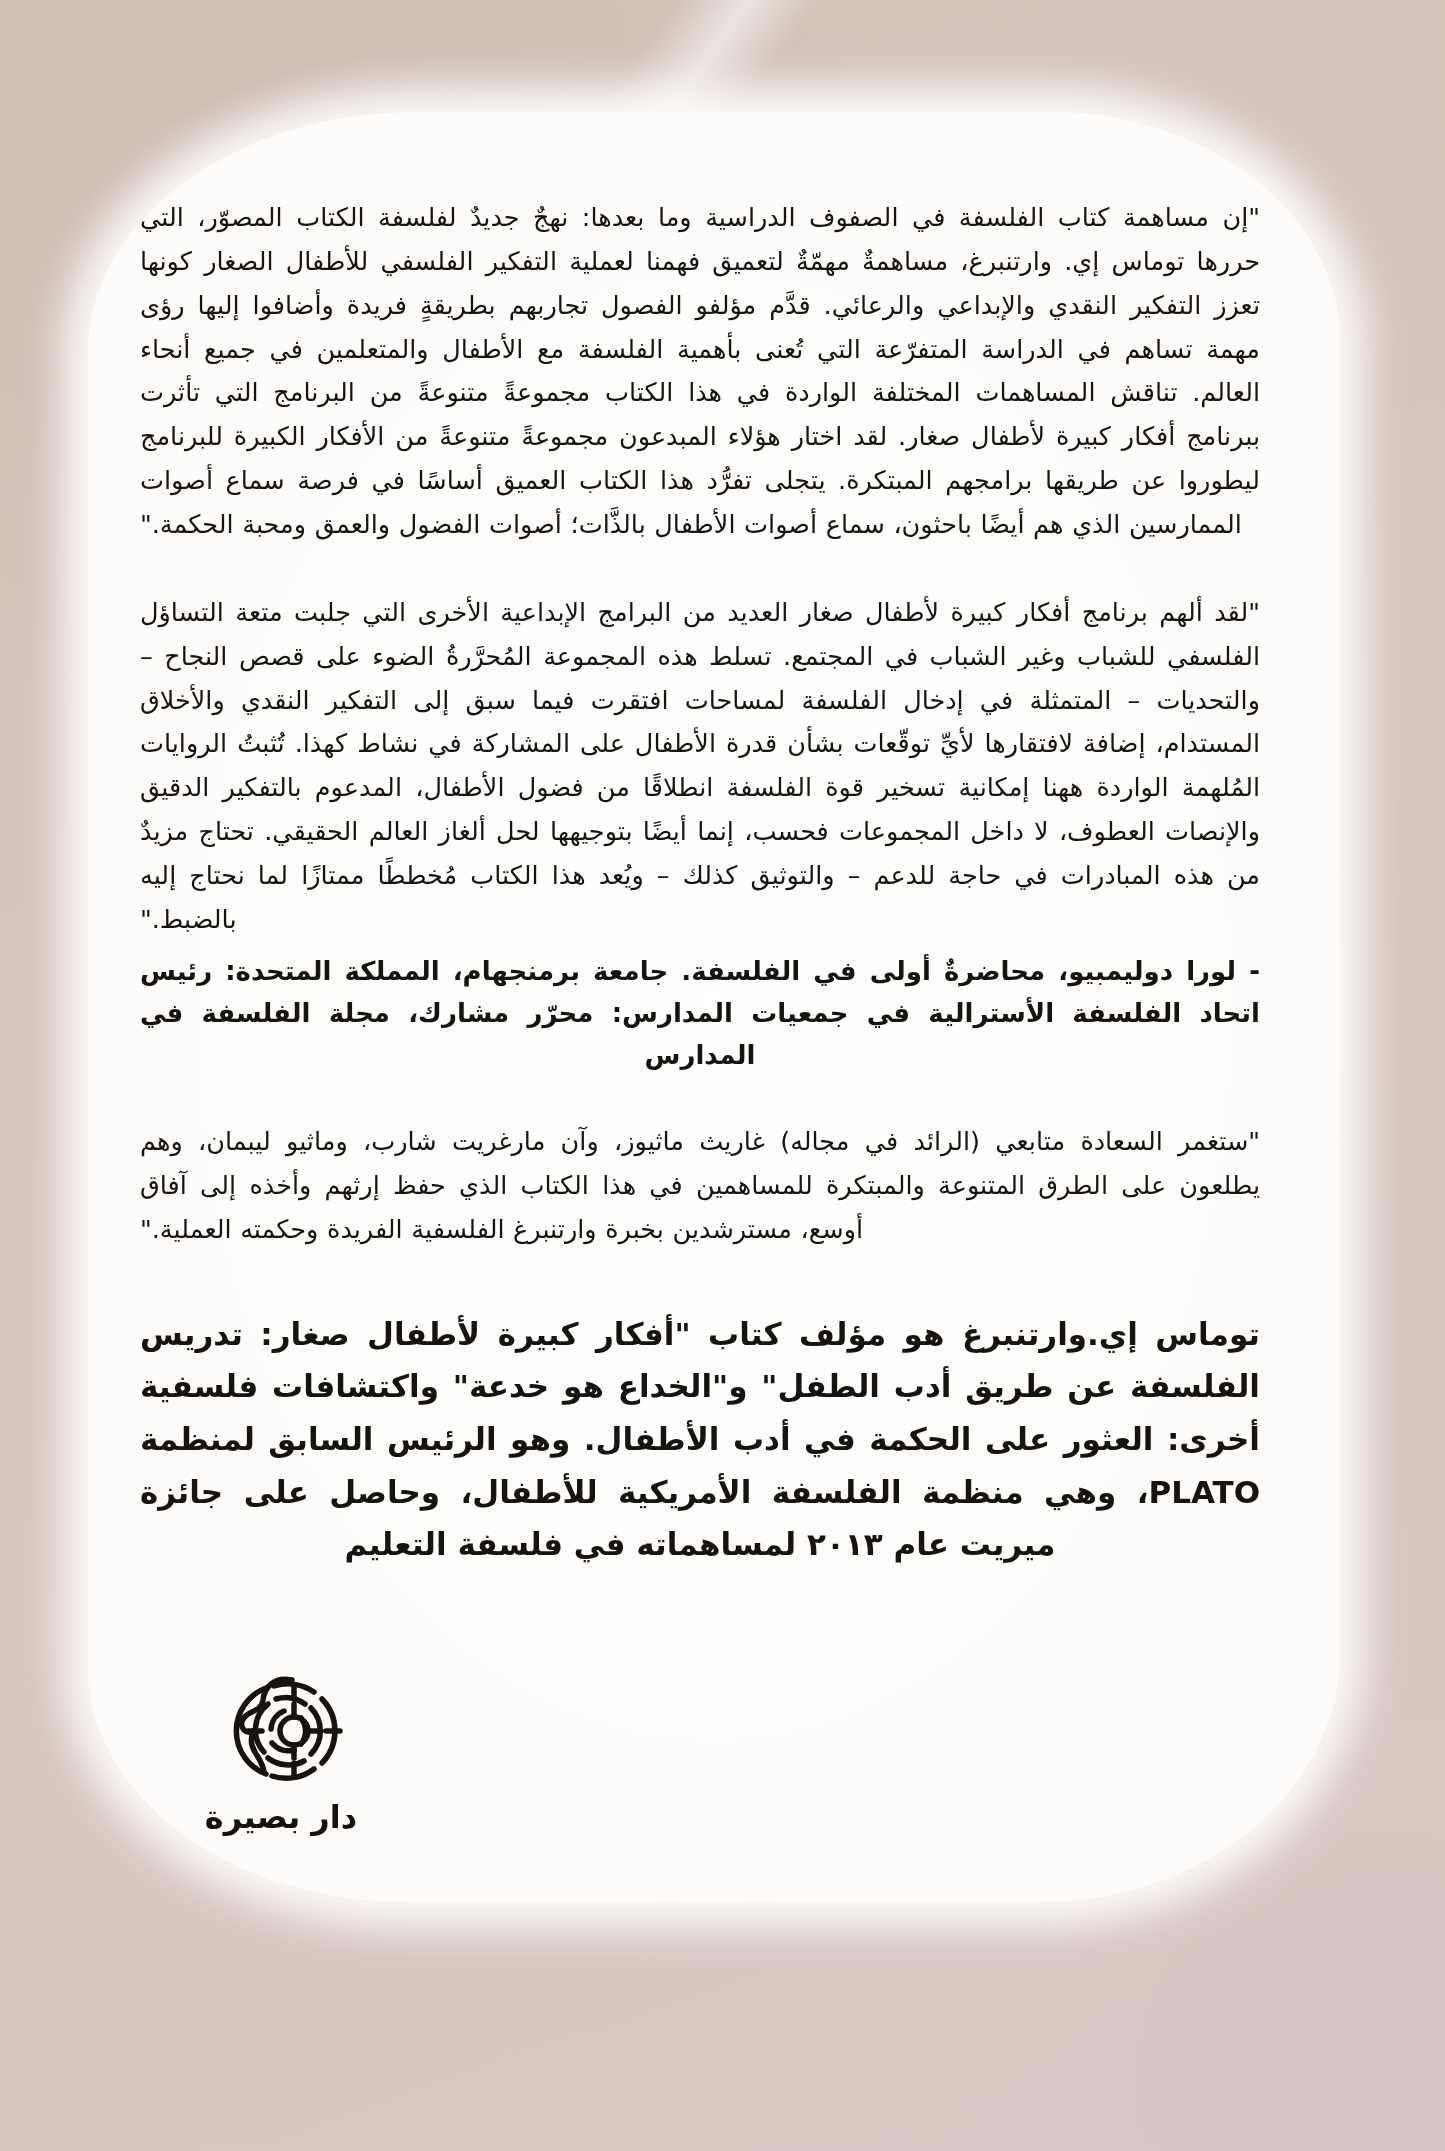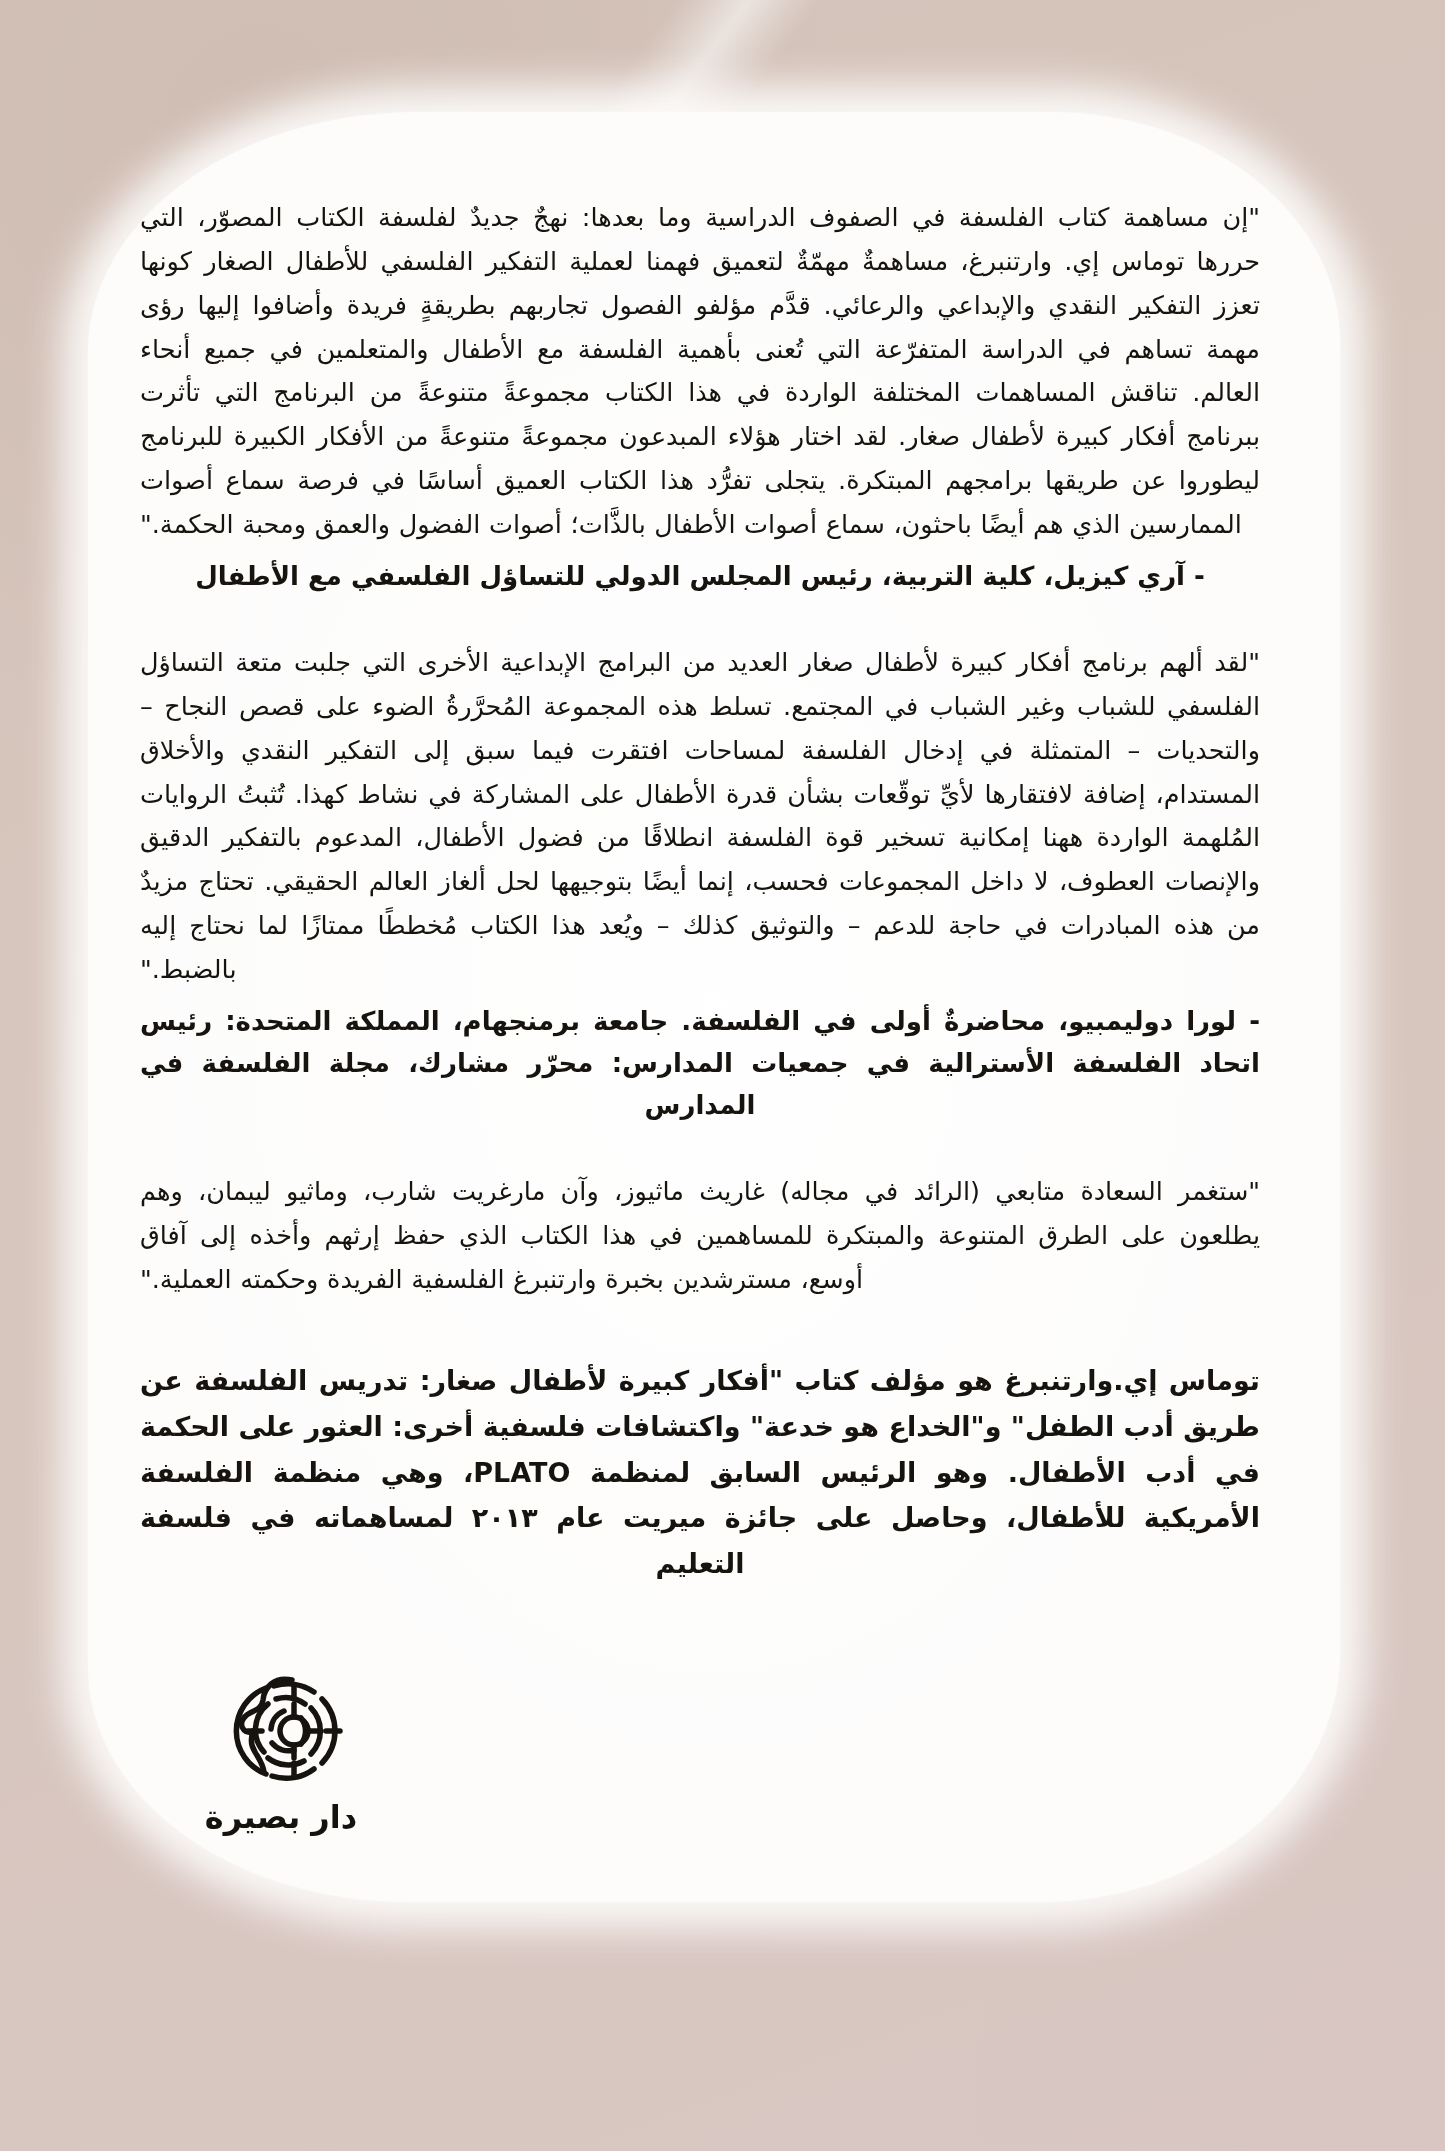--- a/index.html
+++ b/index.html
@@ -125,7 +125,6 @@
 
     <div class="block">
       <p class="quote last-left">"إن مساهمة كتاب الفلسفة في الصفوف الدراسية وما بعدها: نهجٌ جديدٌ لفلسفة الكتاب المصوّر، التي حررها توماس إي. وارتنبرغ، مساهمةٌ مهمّةٌ لتعميق فهمنا لعملية التفكير الفلسفي للأطفال الصغار كونها تعزز التفكير النقدي والإبداعي والرعائي. قدَّم مؤلفو الفصول تجاربهم بطريقةٍ فريدة وأضافوا إليها رؤى مهمة تساهم في الدراسة المتفرّعة التي تُعنى بأهمية الفلسفة مع الأطفال والمتعلمين في جميع أنحاء العالم. تناقش المساهمات المختلفة الواردة في هذا الكتاب مجموعةً متنوعةً من البرنامج التي تأثرت ببرنامج أفكار كبيرة لأطفال صغار. لقد اختار هؤلاء المبدعون مجموعةً متنوعةً من الأفكار الكبيرة للبرنامج ليطوروا عن طريقها برامجهم المبتكرة. يتجلى تفرُّد هذا الكتاب العميق أساسًا في فرصة سماع أصوات الممارسين الذي هم أيضًا باحثون، سماع أصوات الأطفال بالذَّات؛ أصوات الفضول والعمق ومحبة الحكمة."</p>
-      <p class="attribution">- آري كيزيل، كلية التربية، رئيس المجلس الدولي للتساؤل الفلسفي مع الأطفال</p>
     </div>
 
     <div class="block">

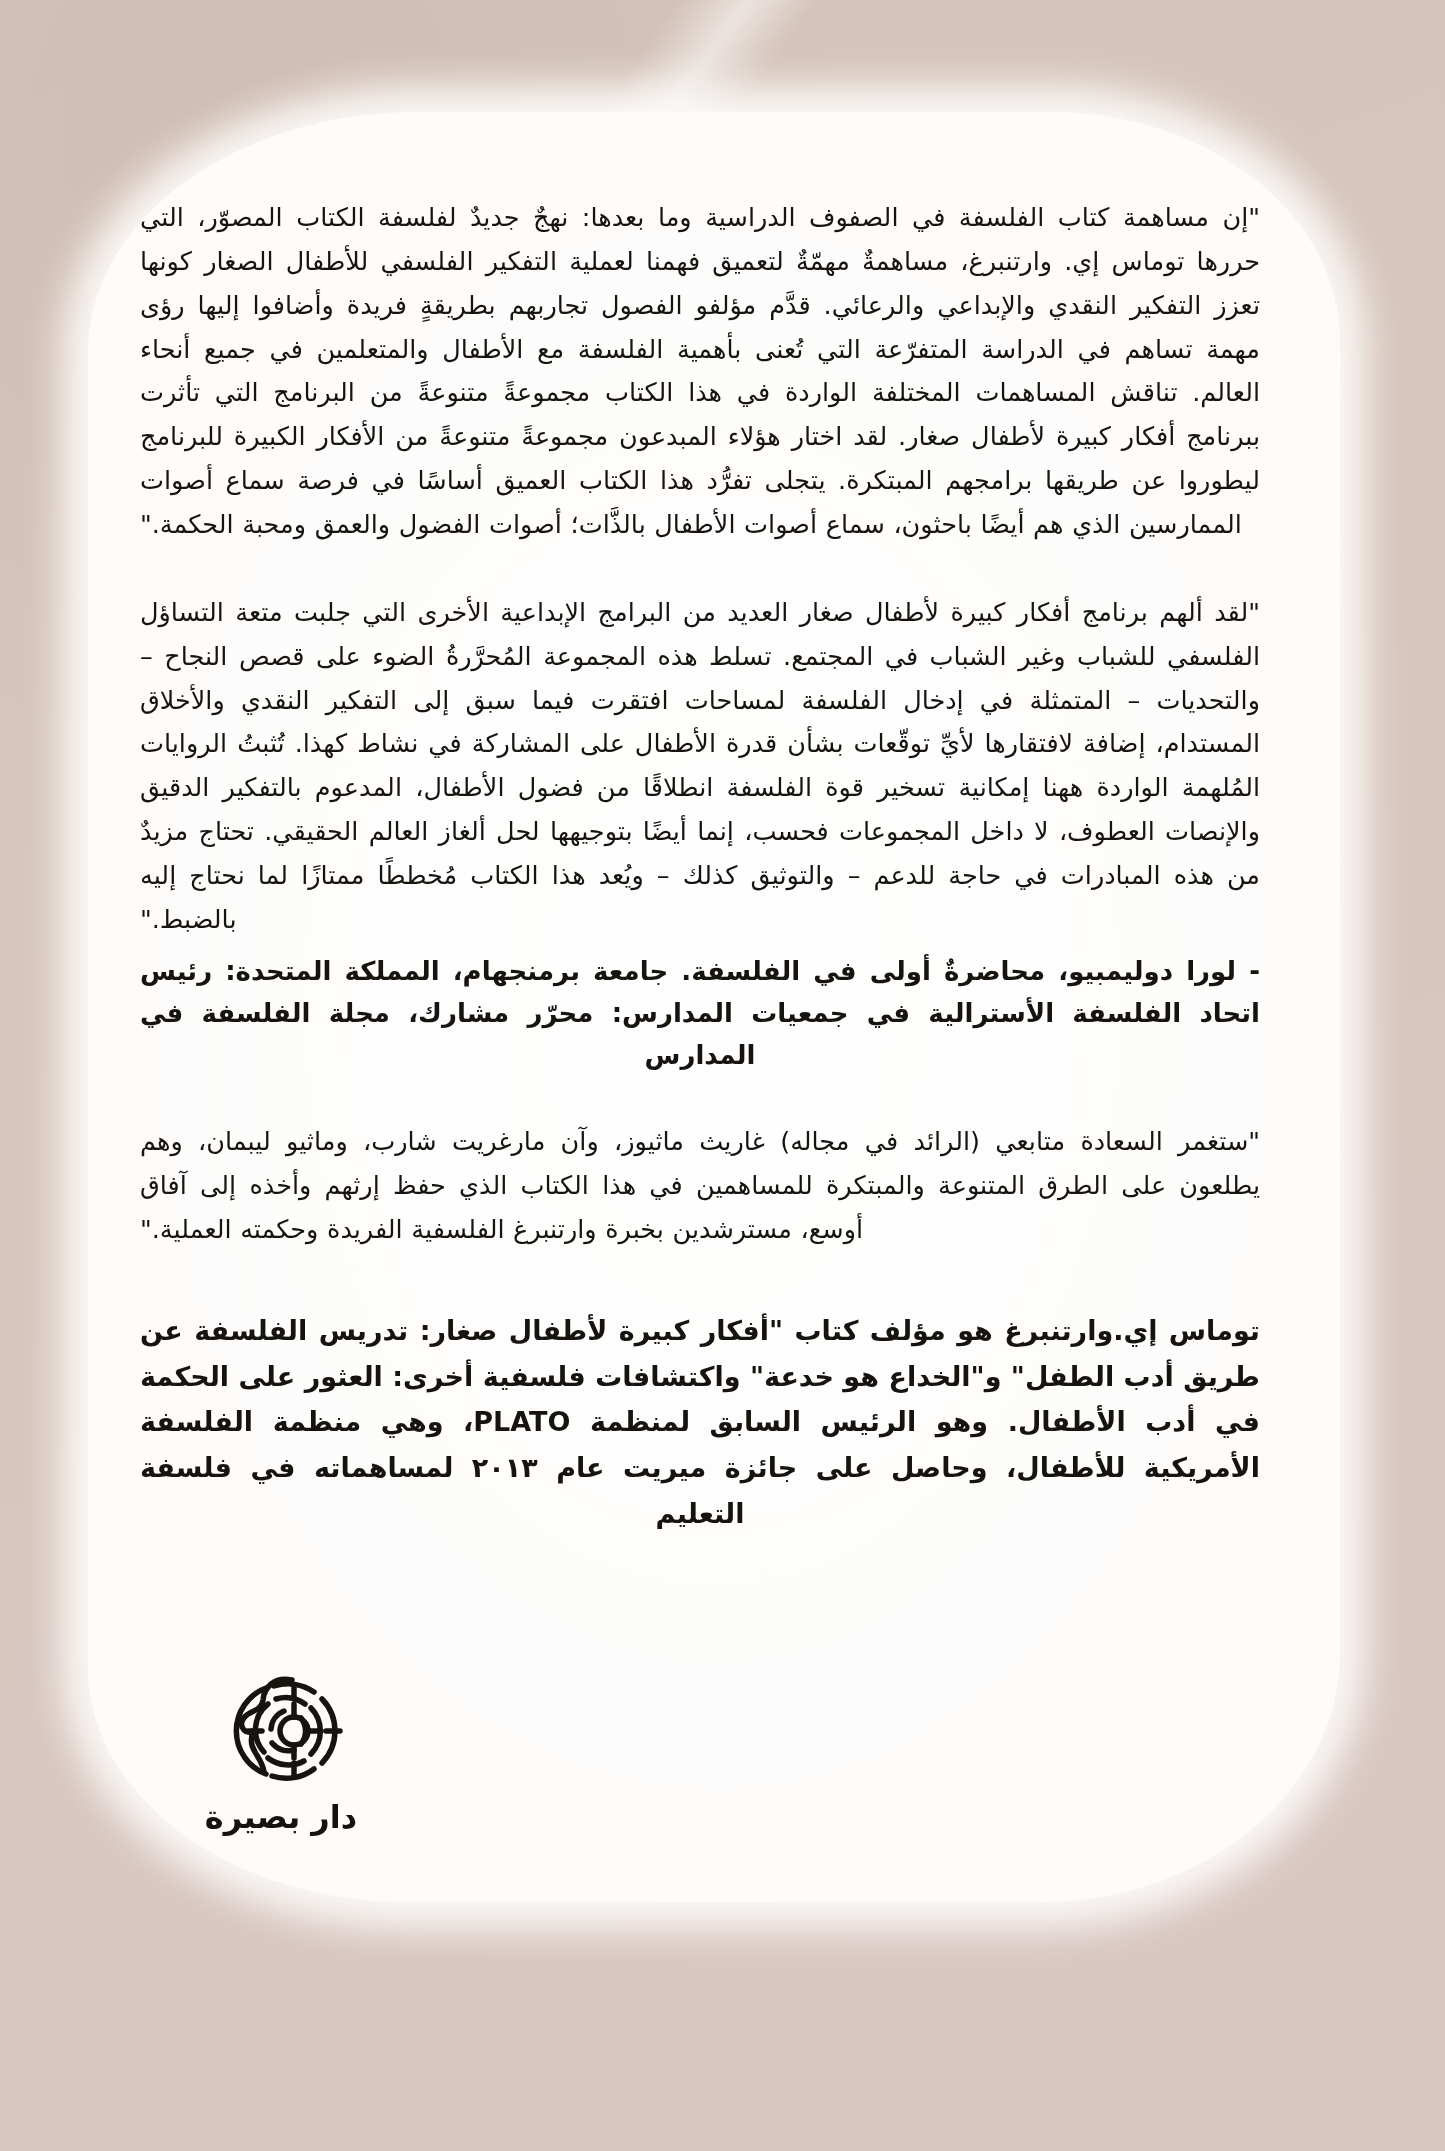--- a/index.html
+++ b/index.html
@@ -85,7 +85,7 @@
   .attribution.wide { text-align: justify; text-align-last: center; }
   .bio {
     font-weight: bold;
-    font-size: 27px;
+    font-size: 31px;
     line-height: 1.70;
     text-align: justify;
     text-align-last: center;

